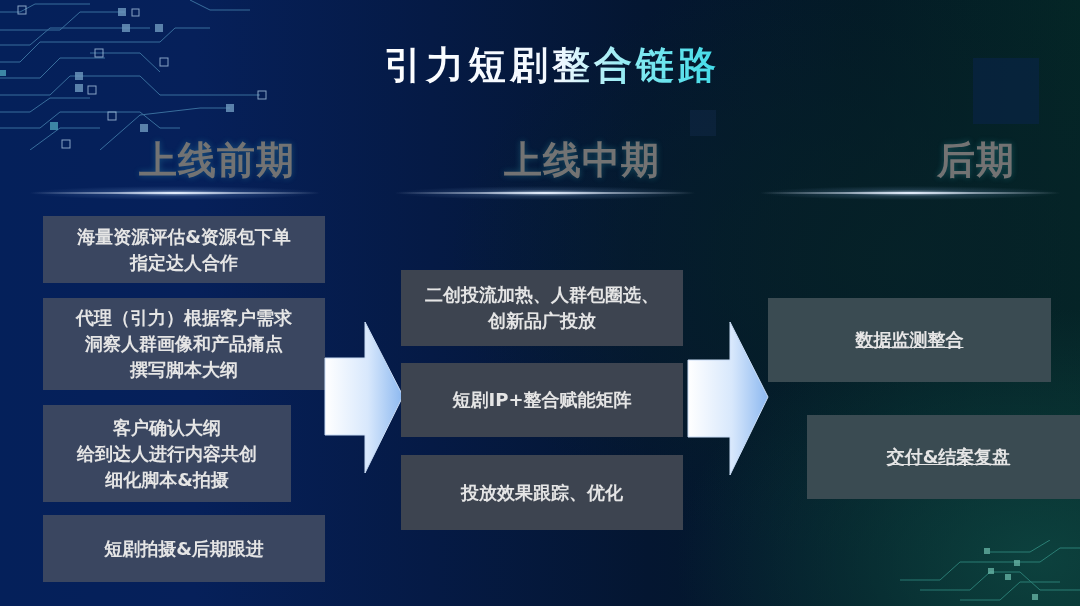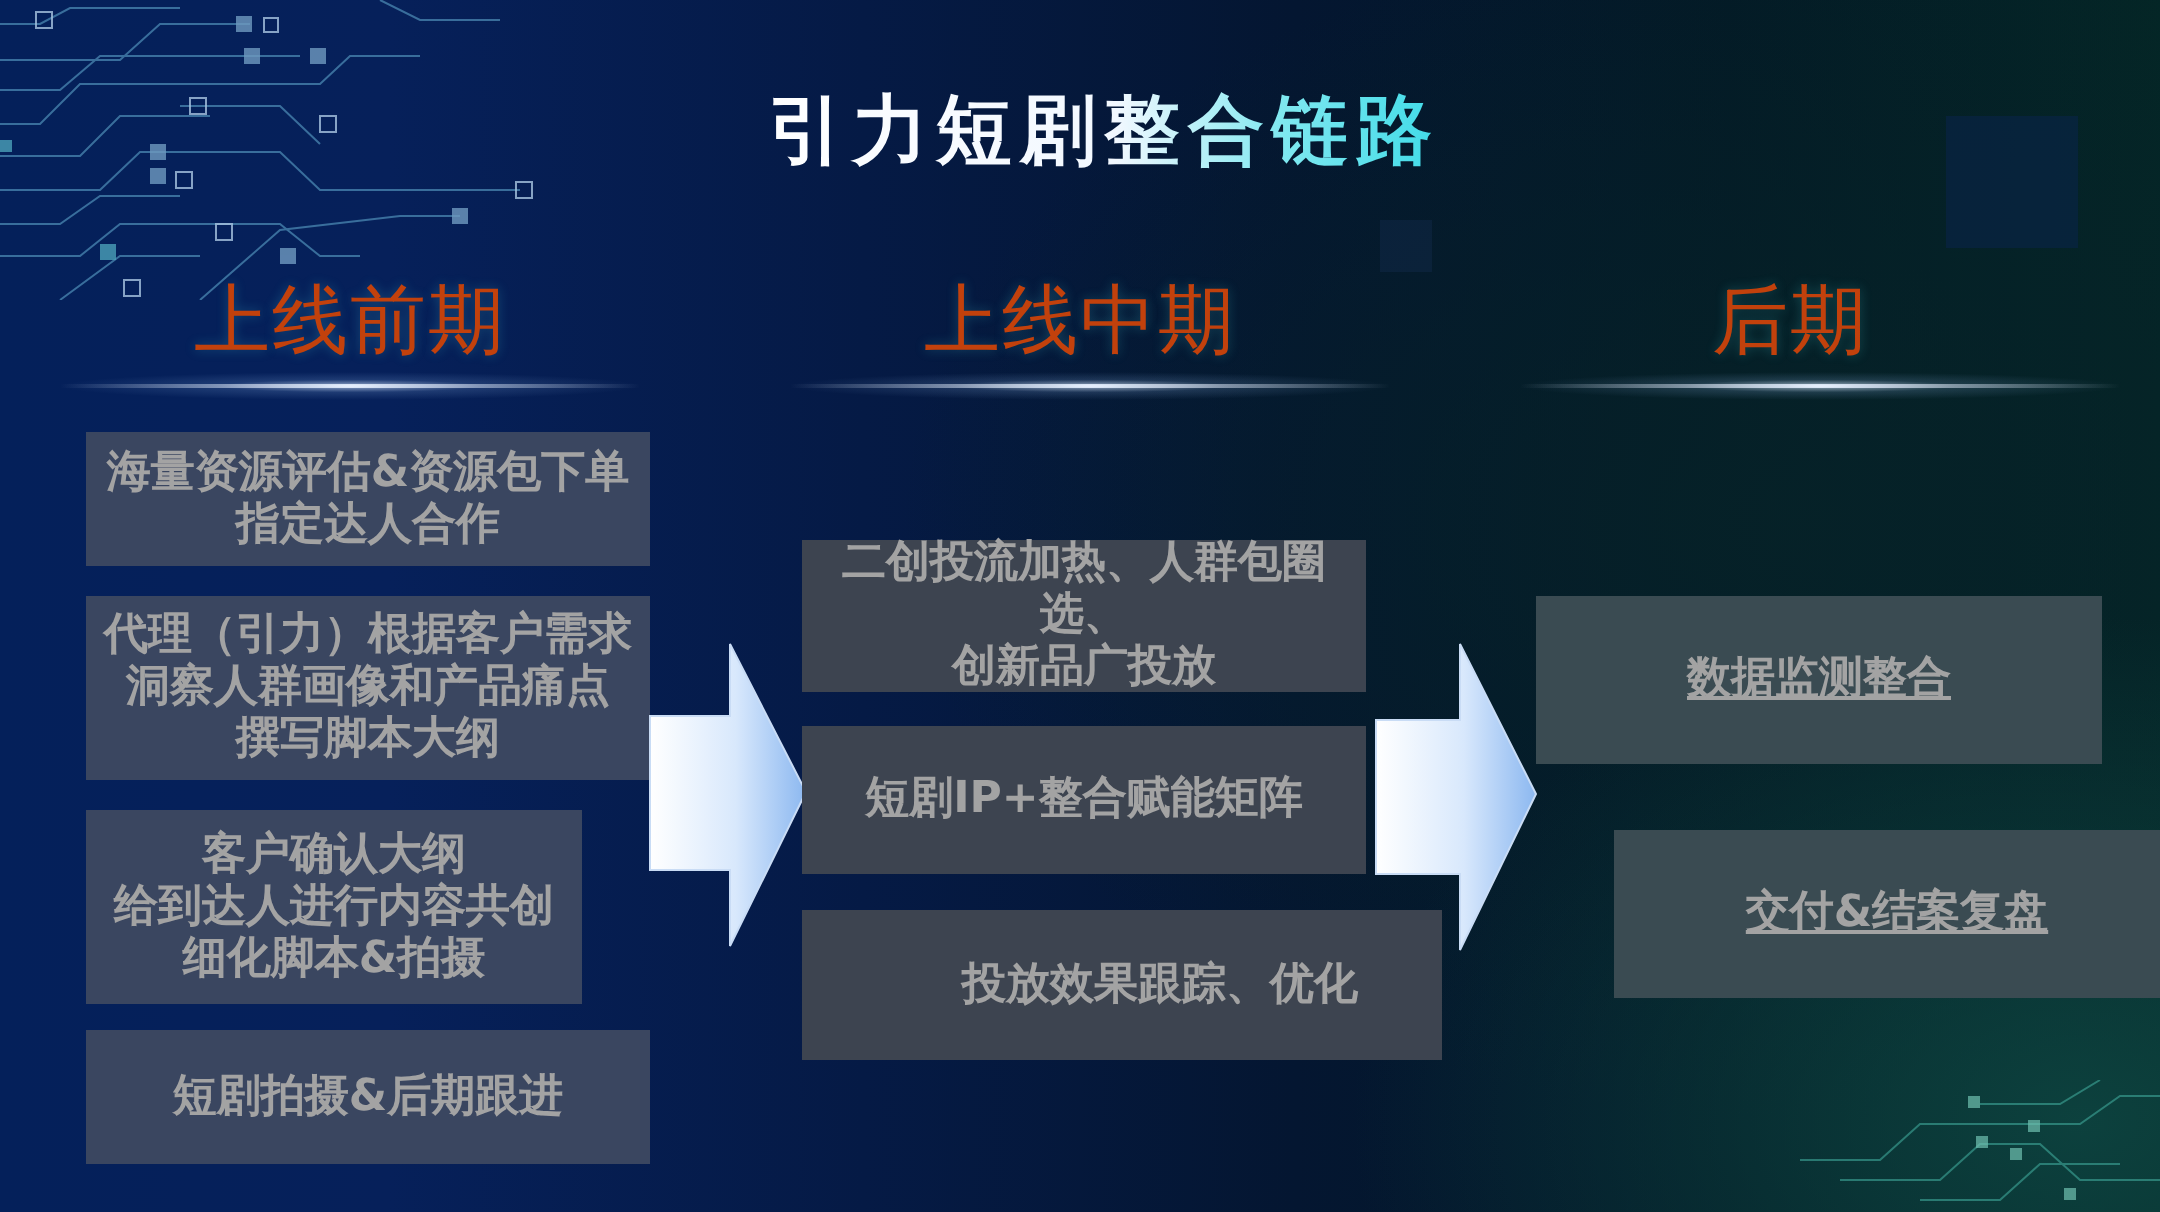--- a/index.html
+++ b/index.html
@@ -15,7 +15,7 @@
     background:linear-gradient(90deg,#ffffff 0%,#f2f8ff 55%,#7fe8f0 78%,#40dbe8 100%);
     -webkit-background-clip:text;background-clip:text;color:transparent;
     width:auto;left:360px;}
-  .phase{position:absolute;font-size:38px;font-weight:normal;color:#c2410c;text-align:center;letter-spacing:1px;
+  .phase{position:absolute;font-size:38px;font-weight:bold;color:#737373;text-align:right;letter-spacing:1px;
     text-shadow:0 0 6px rgba(80,230,240,0.25);}
   .flare{position:absolute;height:14px;
     background:radial-gradient(ellipse 50% 50% at 50% 50%, rgba(255,255,255,0.95) 0%, rgba(210,230,255,0.55) 12%, rgba(140,180,230,0.18) 45%, rgba(140,180,230,0) 100%);}

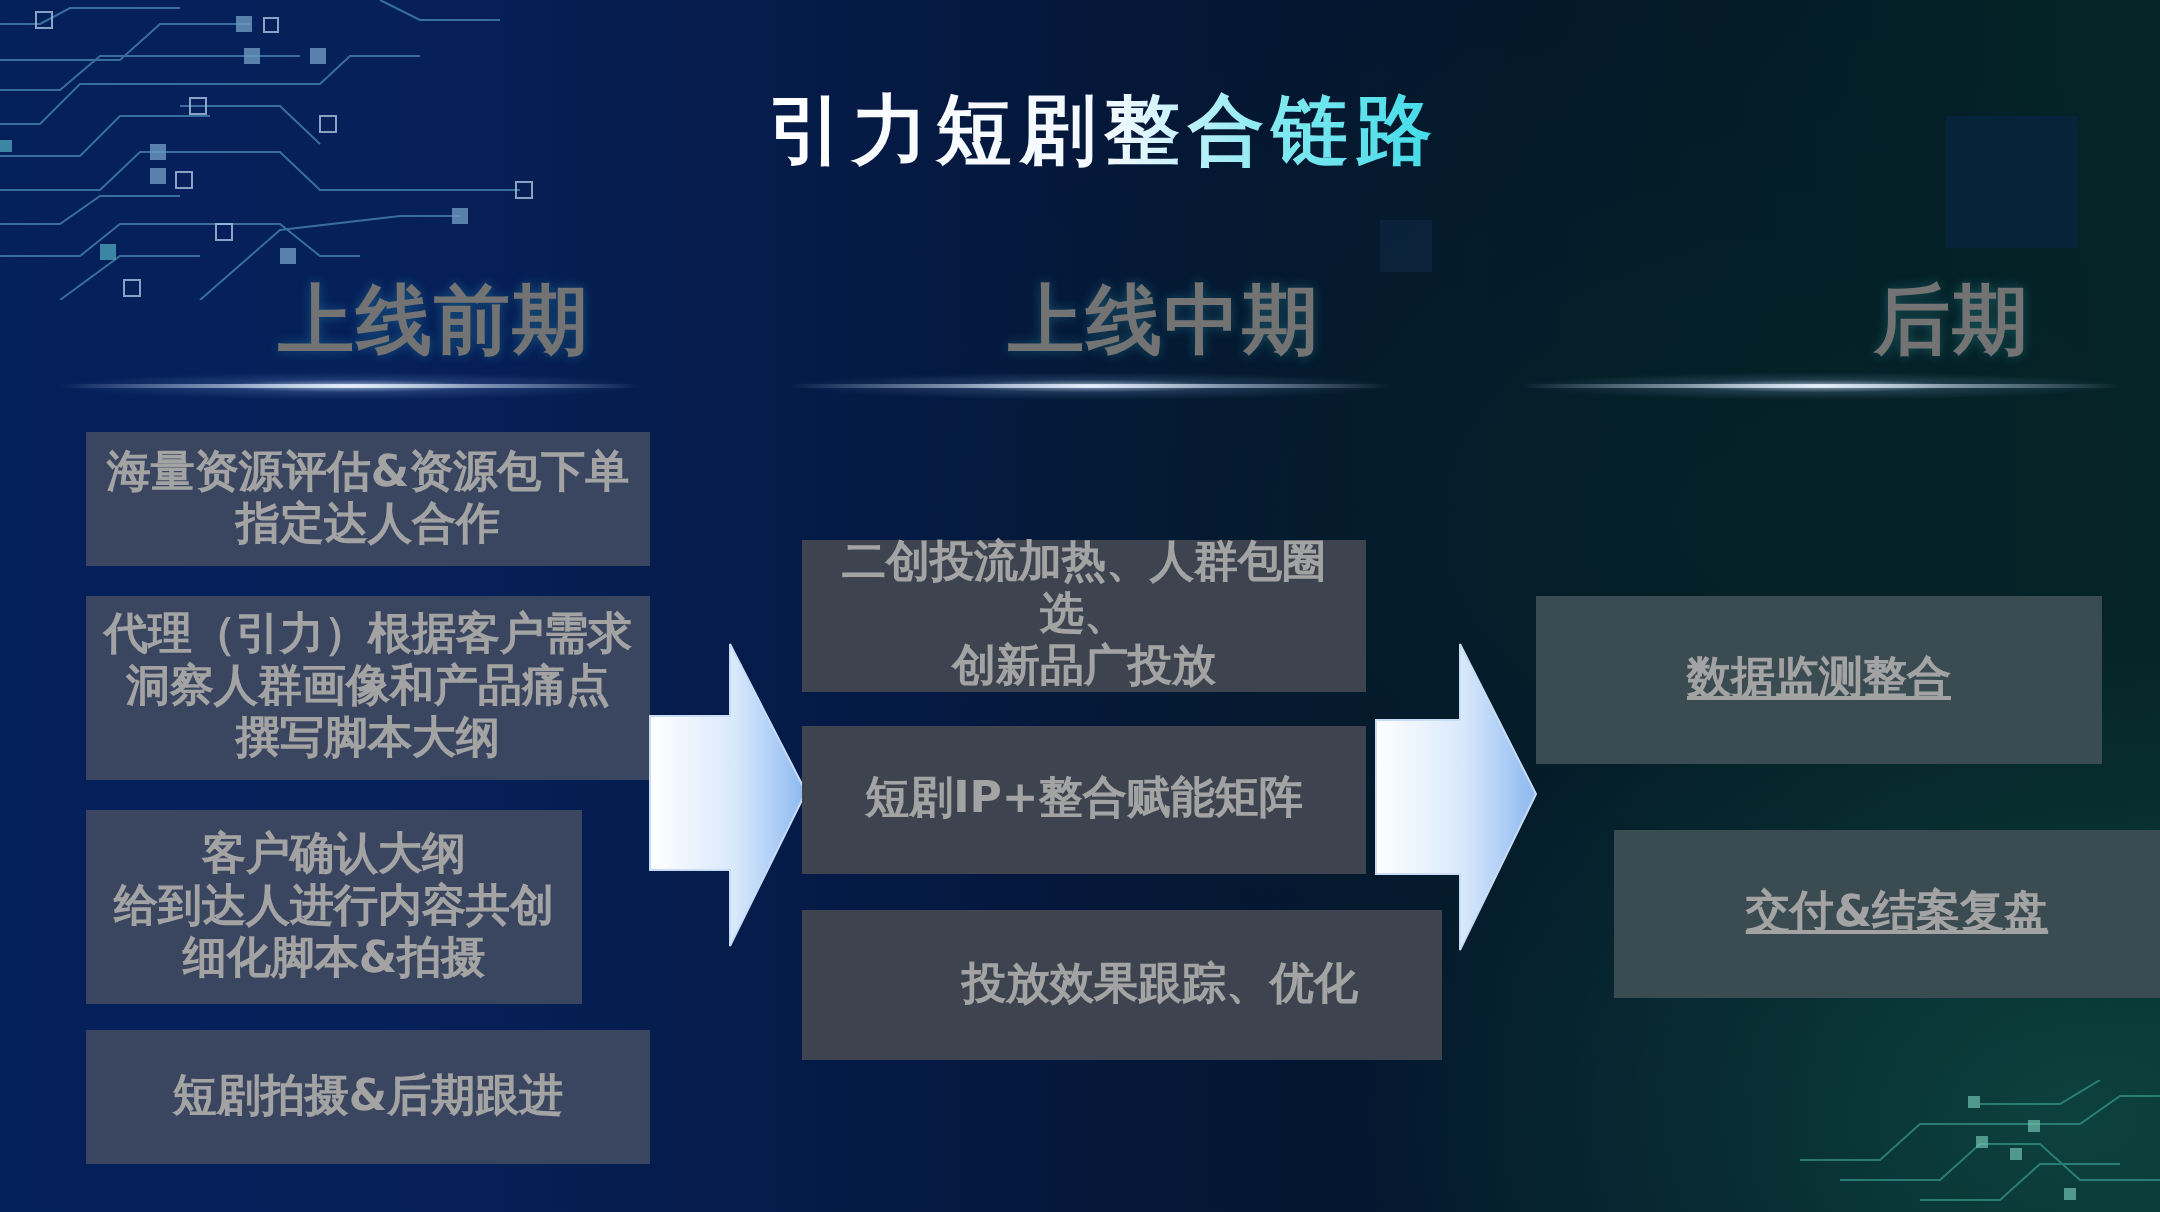--- a/index.html
+++ b/index.html
@@ -22,7 +22,7 @@
   .flare-line{position:absolute;height:2px;
     background:linear-gradient(90deg,rgba(180,210,255,0),rgba(230,240,255,0.9) 50%,rgba(180,210,255,0));}
   .box{position:absolute;display:flex;align-items:center;justify-content:center;text-align:center;
-    color:#a3a3a3;font-weight:bold;font-size:22px;line-height:26px;white-space:pre-line;}
+    color:#e5e5e5;font-weight:bold;font-size:18px;line-height:26px;white-space:pre-line;}
   .box.left{background:#3a4660;}
   .box.mid{background:#3d4450;}
   .box.right{background:#3a4b52;text-decoration:underline;}

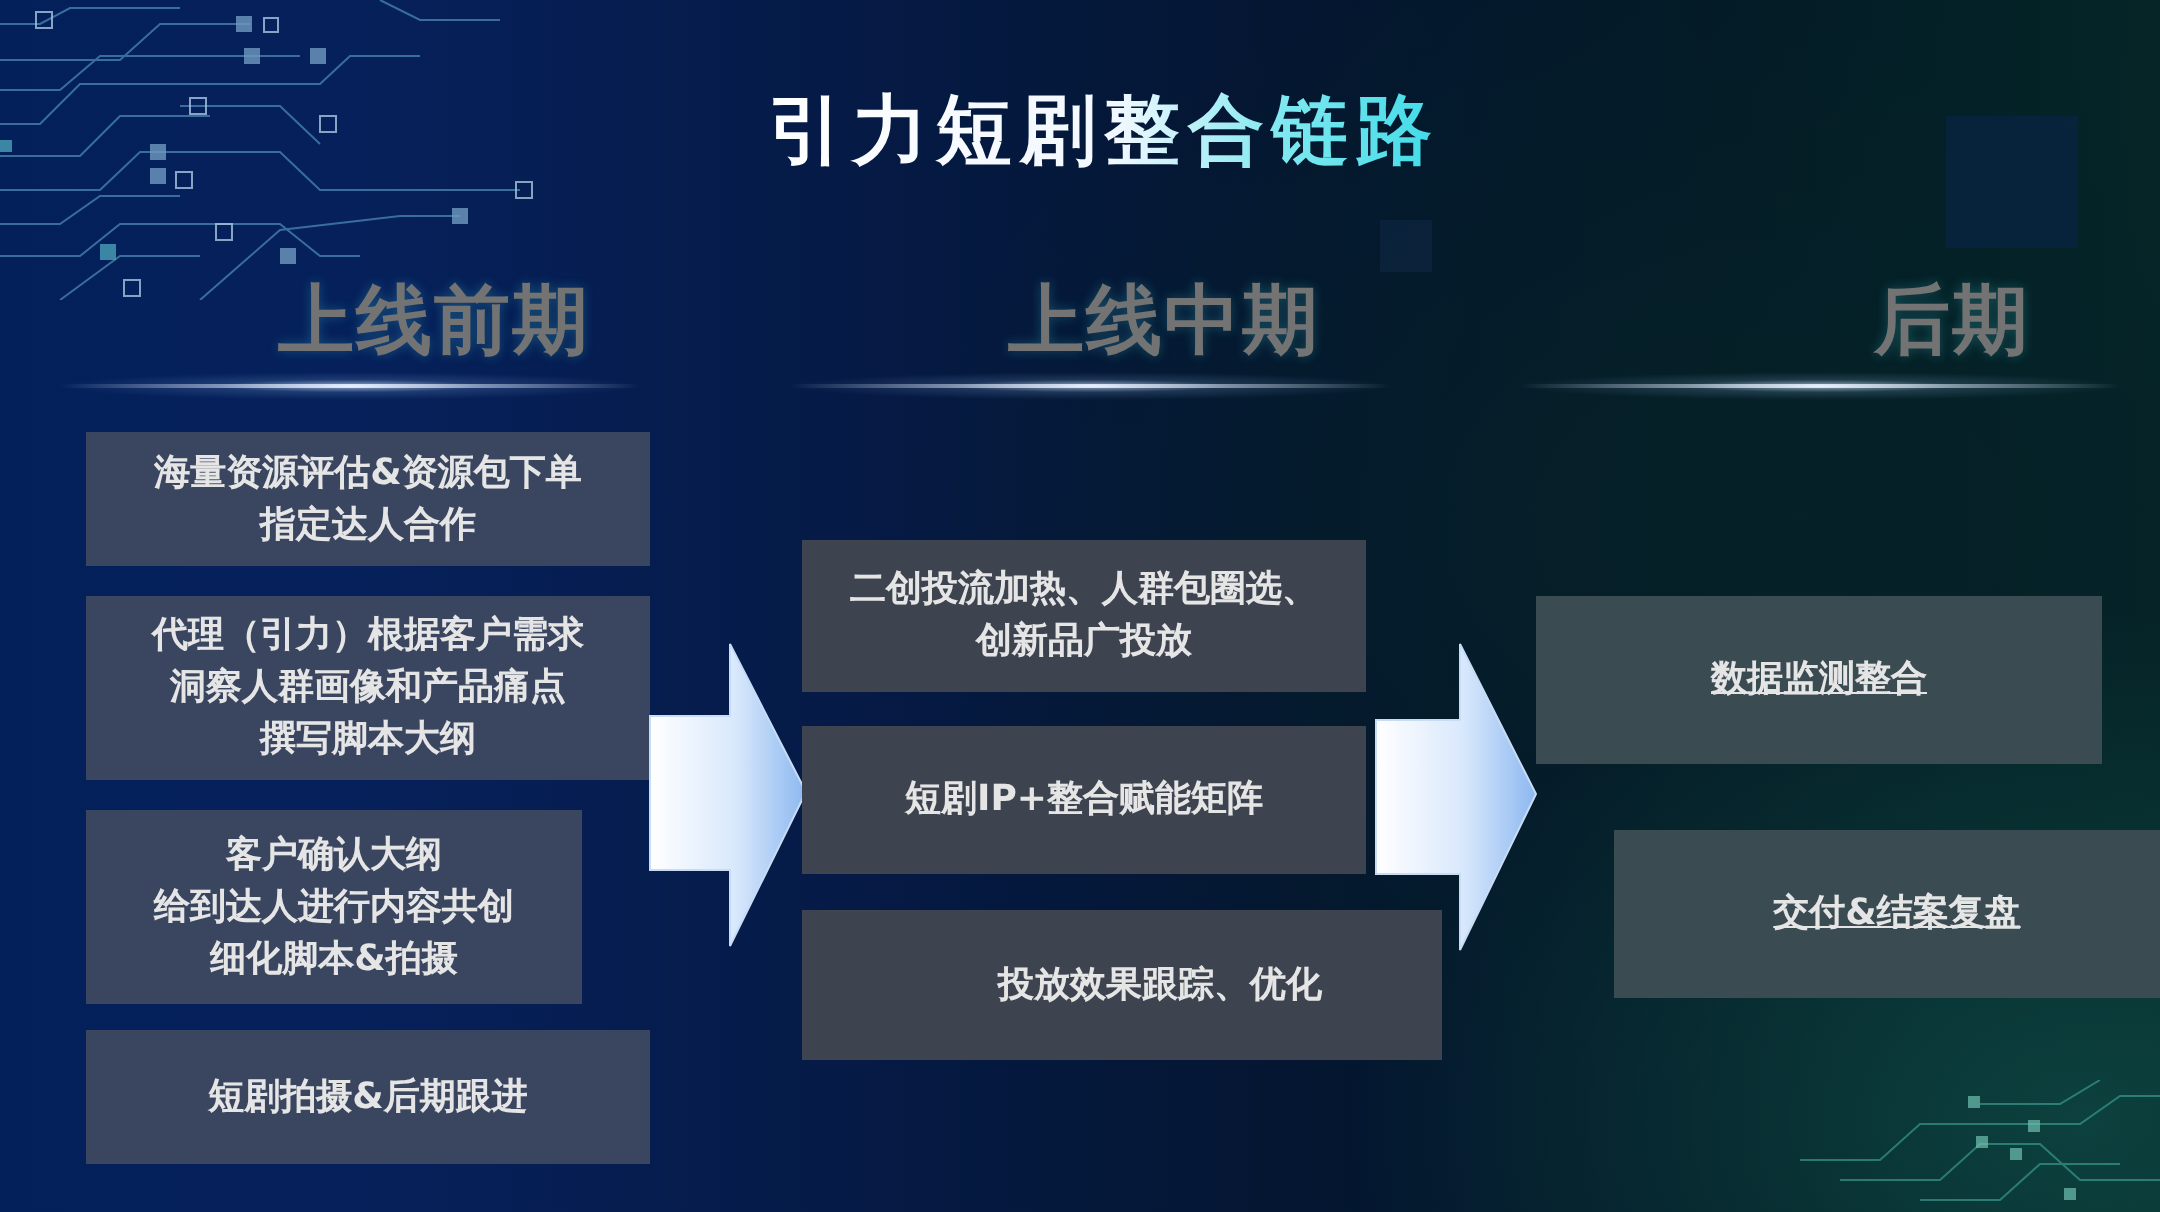--- a/index.html
+++ b/index.html
@@ -127,7 +127,7 @@
 <div class="box mid" style="left:401px;top:270px;width:282px;height:76px;">二创投流加热、人群包圈选、
 创新品广投放</div>
 <div class="box mid" style="left:401px;top:363px;width:282px;height:74px;text-align:center;">短剧IP+整合赋能矩阵</div>
-<div class="box mid" style="left:401px;top:455px;width:282px;height:75px;padding-left:38px;">投放效果跟踪、优化</div>
+<div class="box mid" style="left:401px;top:455px;width:282px;height:75px;">投放效果跟踪、优化</div>
 
 <svg class="circuit" style="left:686px;top:320px;" width="86" height="158" viewBox="0 0 86 158">
   <defs>

